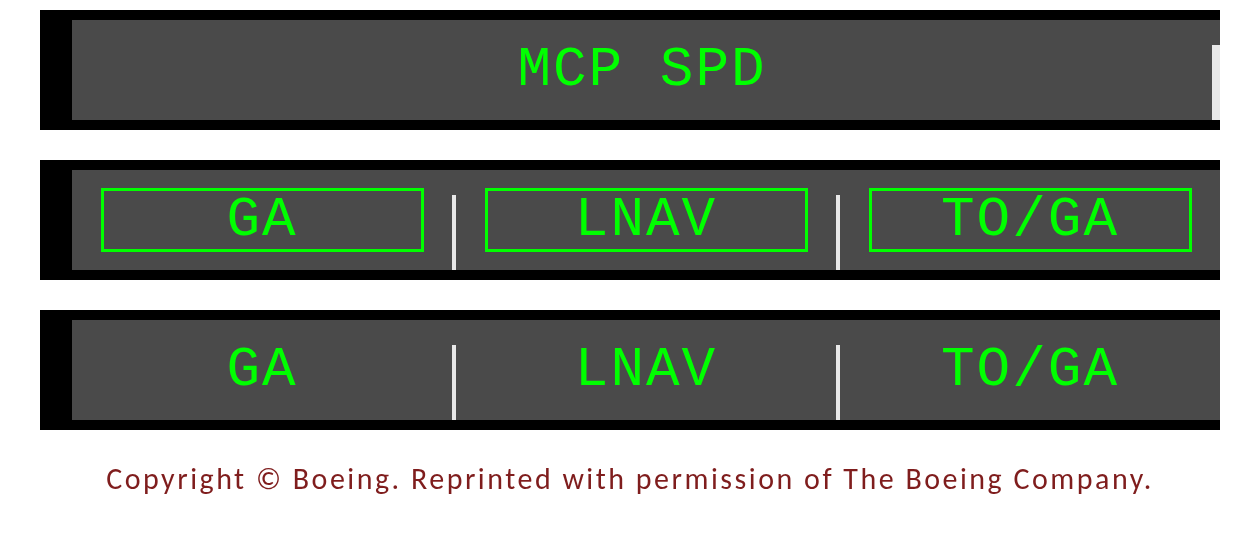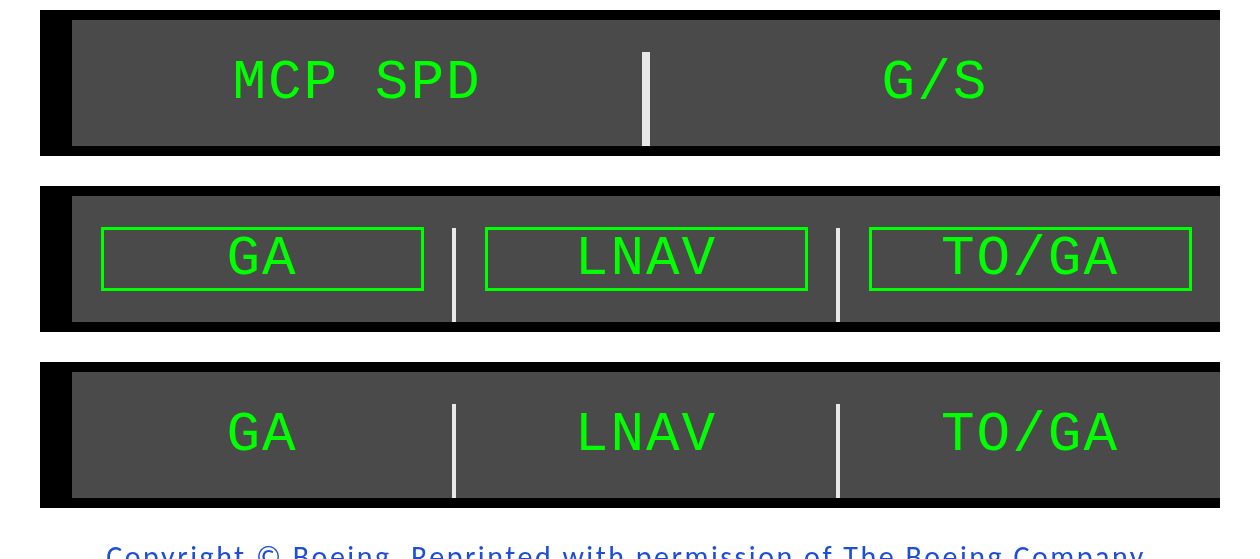--- a/index.html
+++ b/index.html
@@ -22,7 +22,7 @@
     .fma-row {
       display: flex;
       background: #4a4a4a;
-      height: 126px;
+      height: 100px;
       position: relative;
       margin-left: 32px;
     }

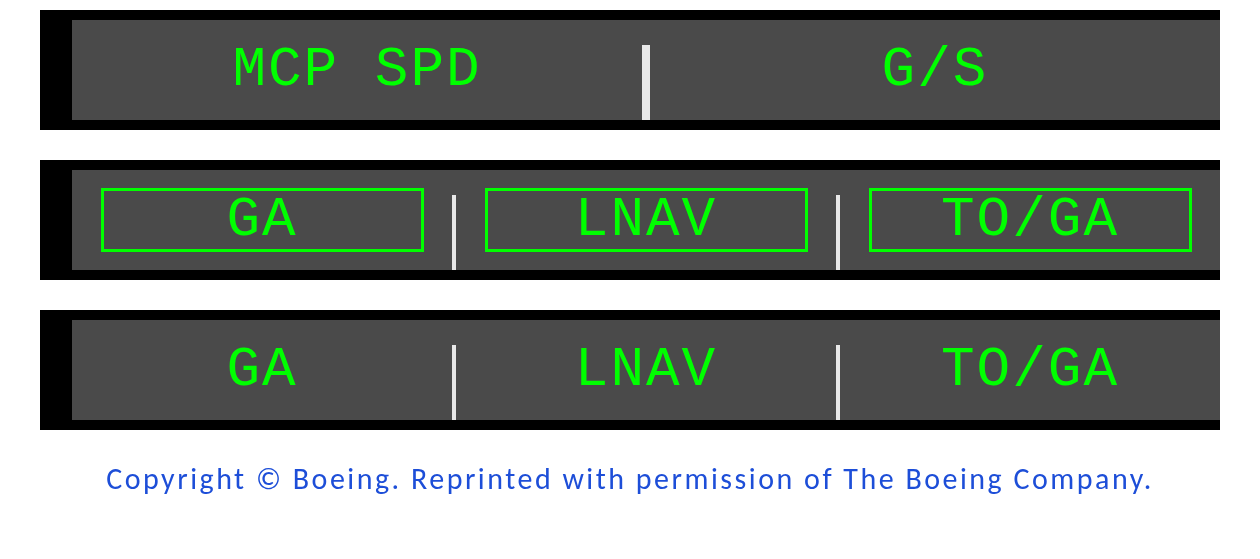--- a/index.html
+++ b/index.html
@@ -75,9 +75,6 @@
     </div>
     <div class="divider"></div>
     <div class="divider"></div>
-    <div class="fma-cell">
-      <span class="fma-text">G/S</span>
-    </div>
   </div>
 </div>
 

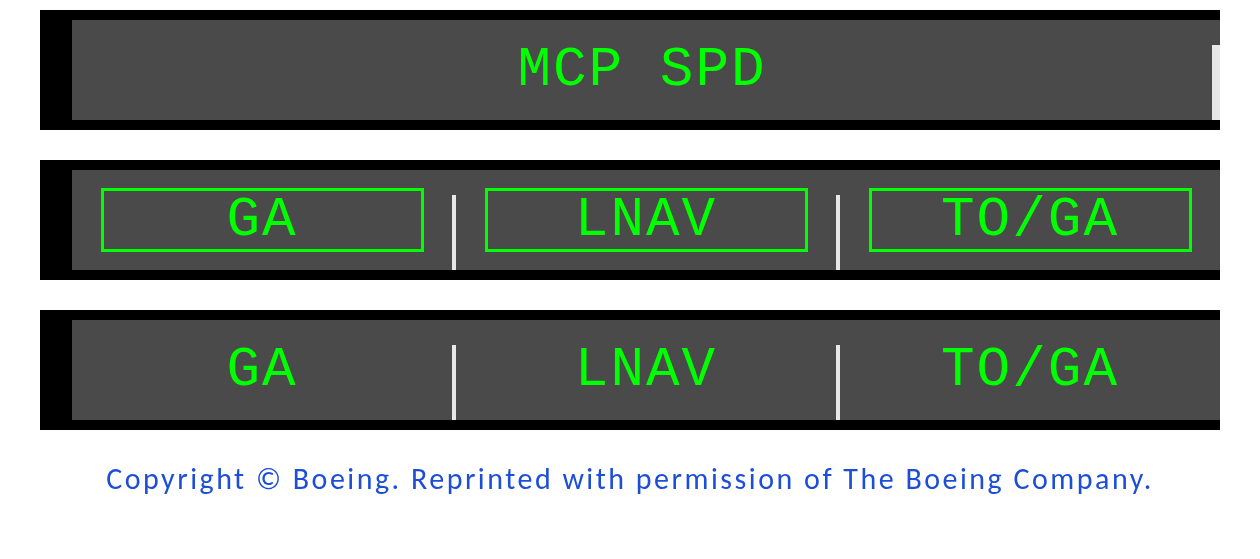--- a/index.html
+++ b/index.html
@@ -60,7 +60,7 @@
       text-align: center;
       font-family: Calibri, Arial, sans-serif;
       font-size: 30px;
-      color: #1d4ed8;
+      color: #7f1d1d;
       letter-spacing: 2.5px;
       margin-top: 7px;
     }

